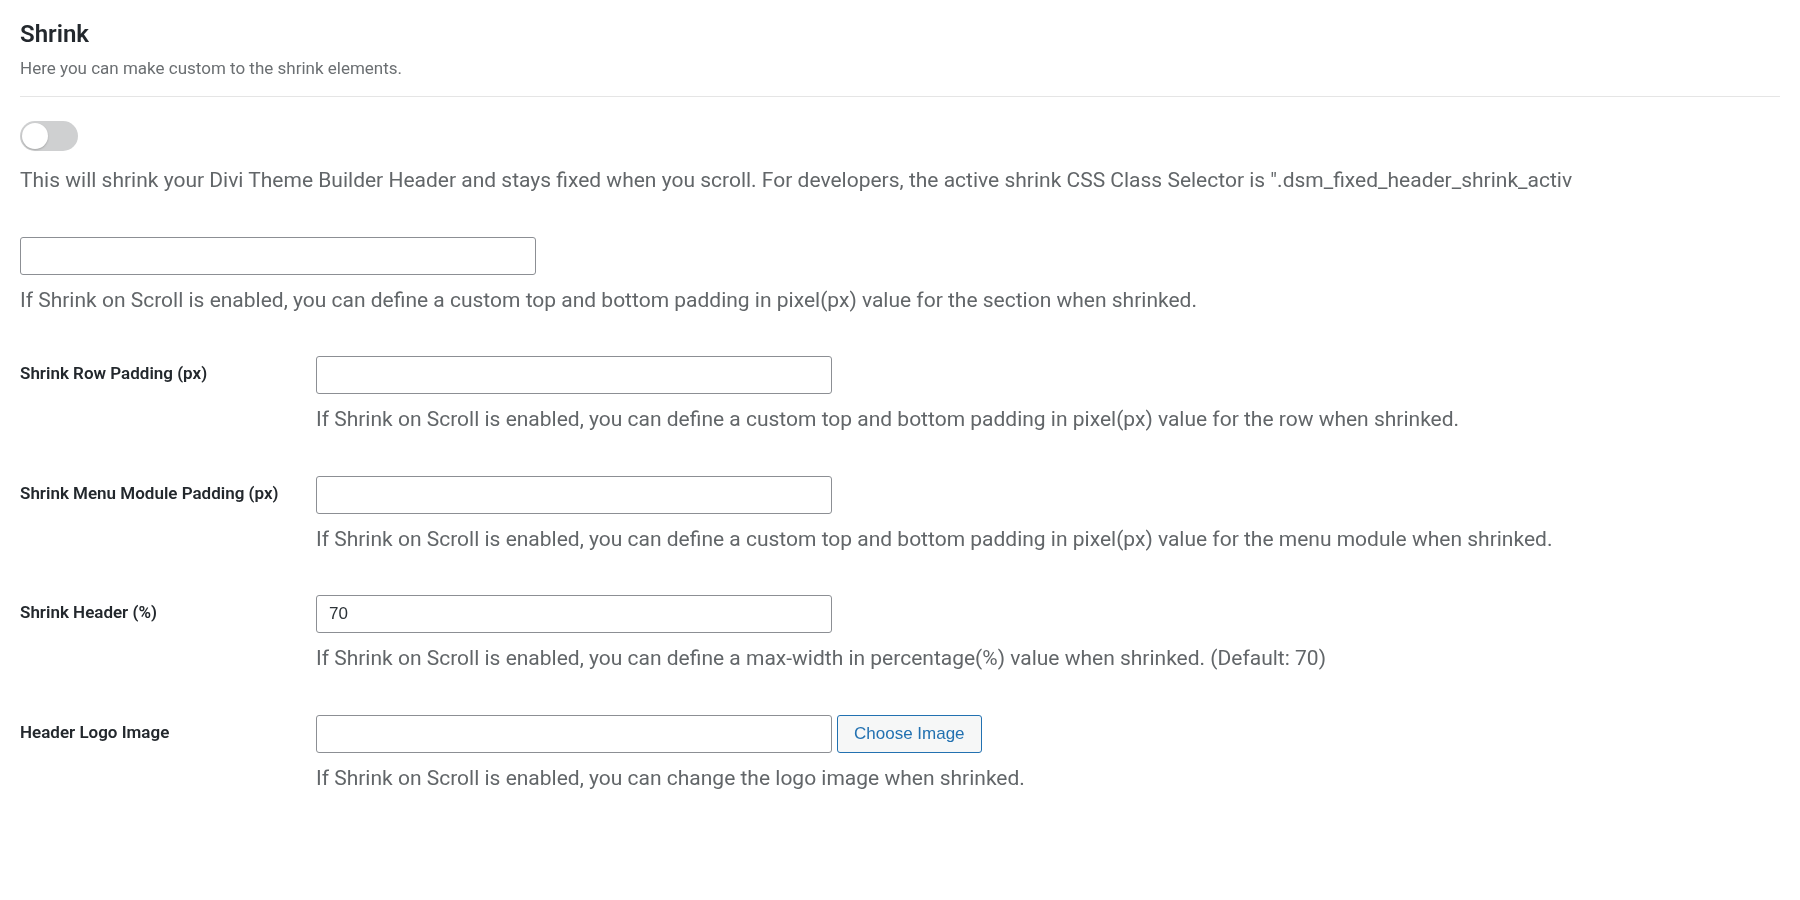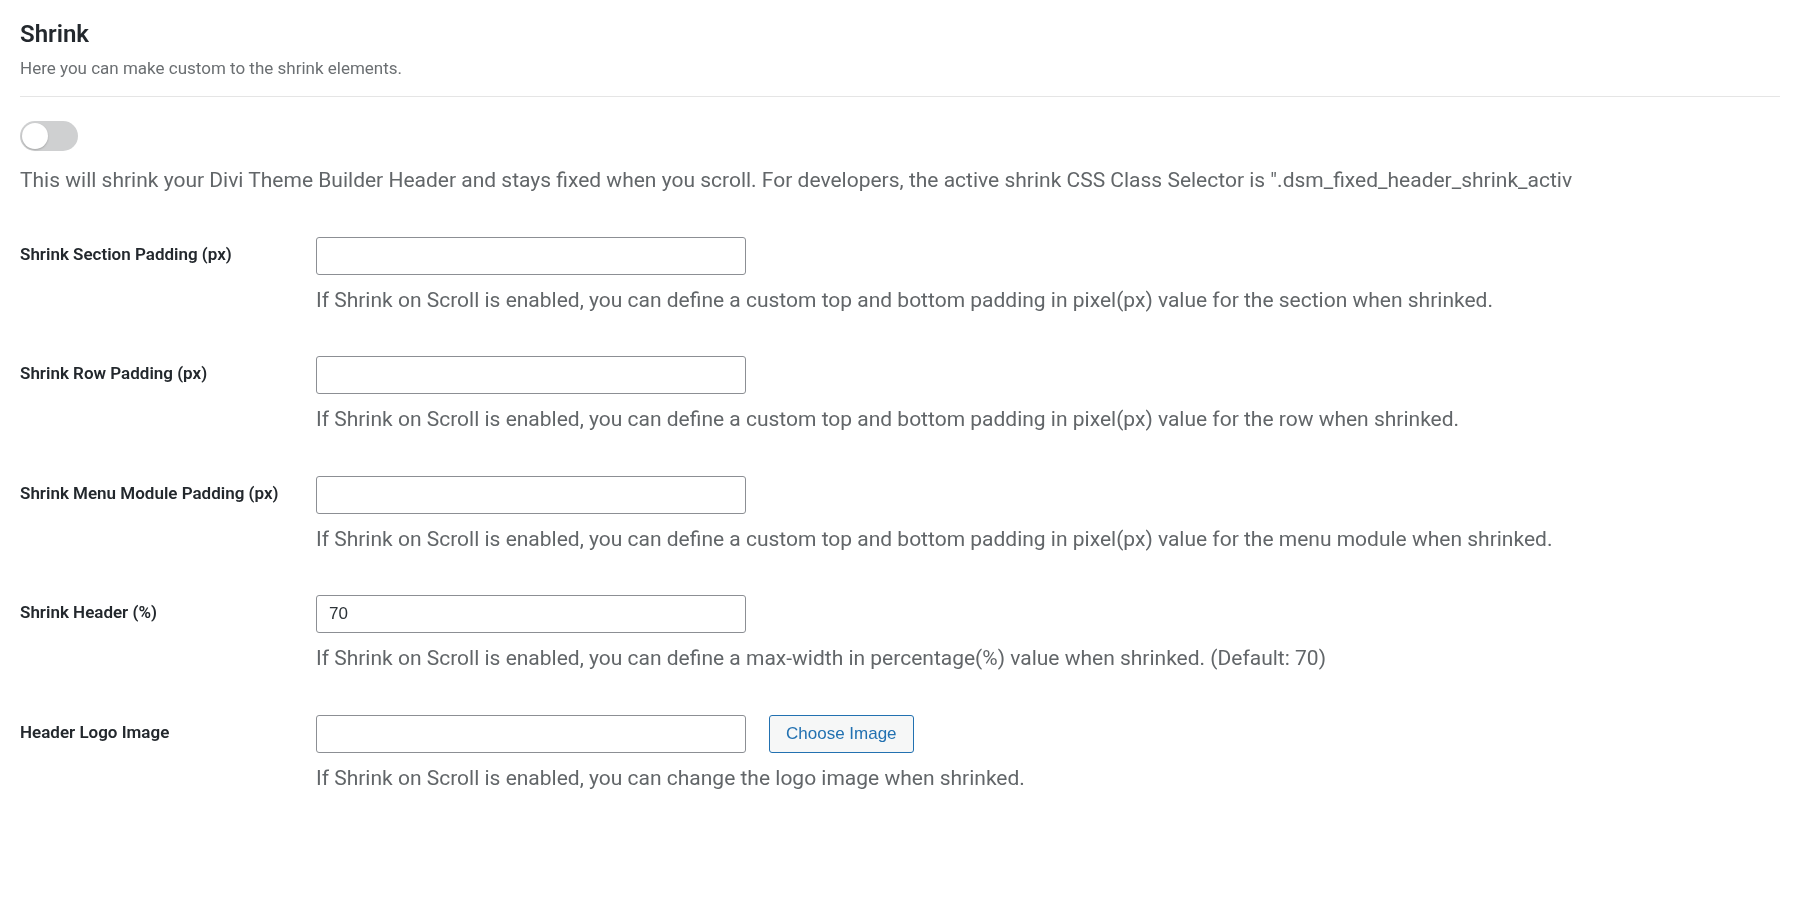--- a/index.html
+++ b/index.html
@@ -114,7 +114,6 @@
 </div>
 
 <div class="form-row">
-  <div class="form-label">Shrink Section Padding (px)</div>
   <div class="form-control">
     <input type="text" class="text-input" value="" style="">
     <p class="help-text">If Shrink on Scroll is enabled, you can define a custom top and bottom padding in pixel(px) value for the section when shrinked.</p>

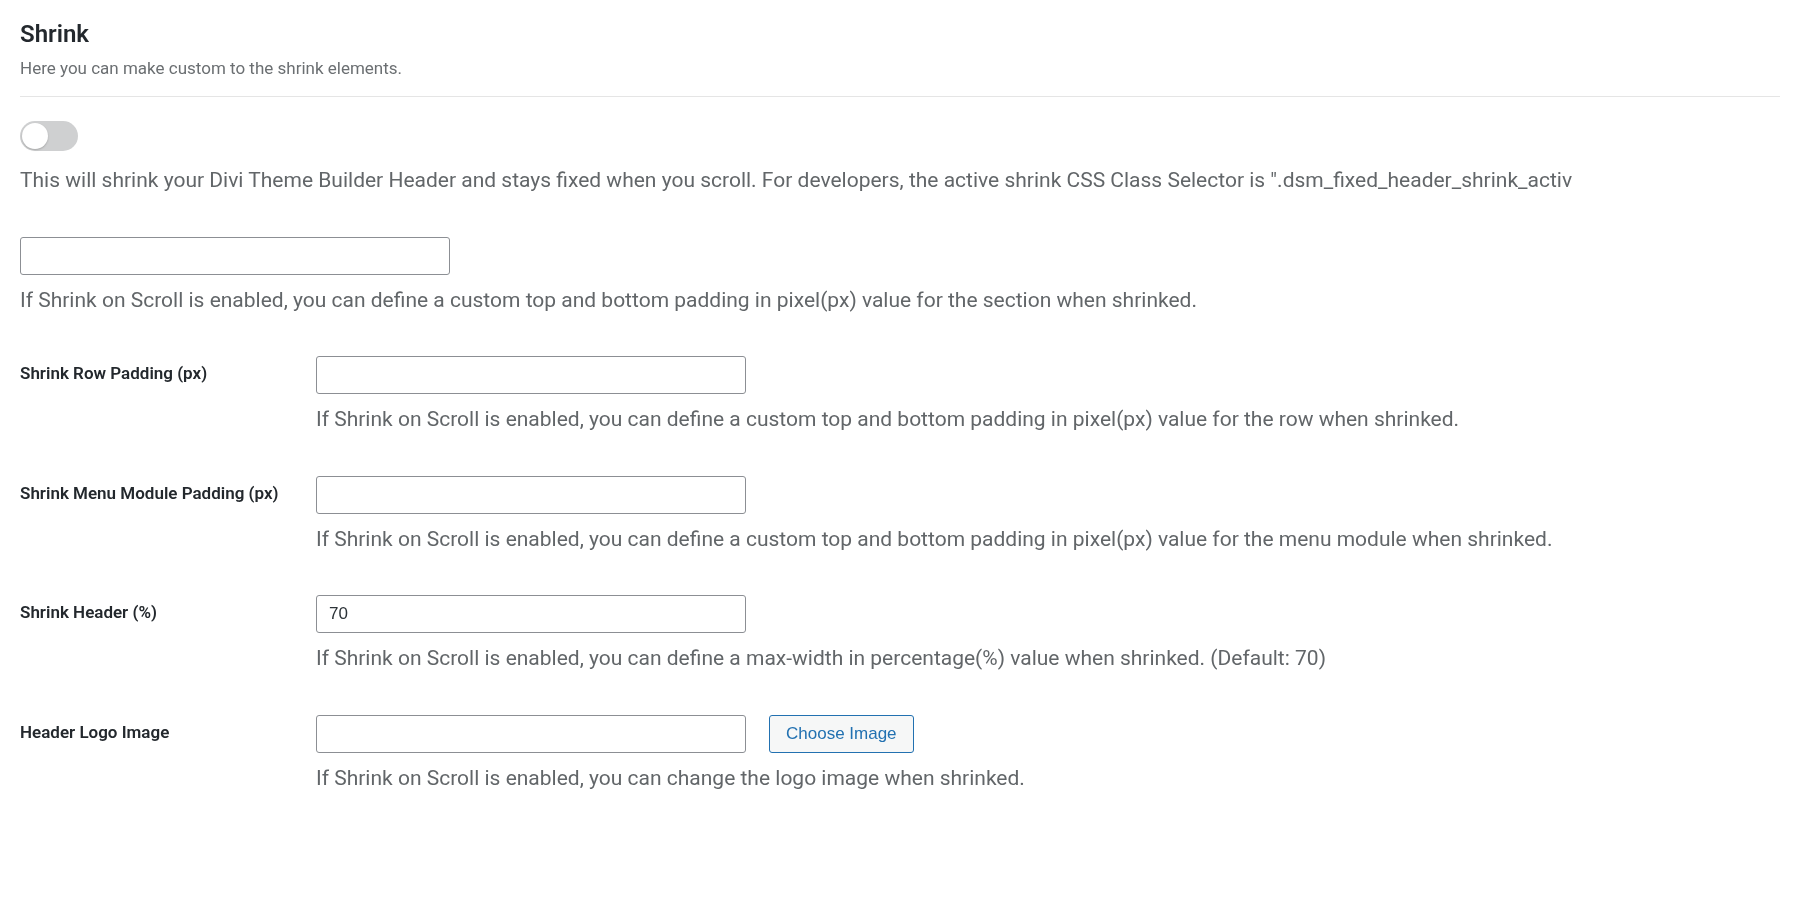--- a/index.html
+++ b/index.html
@@ -42,7 +42,7 @@
       flex: 1;
     }
     .text-input {
-      width: 430px;
+      width: 516px;
       height: 38px;
       padding: 6px 12px;
       font-size: 17px;

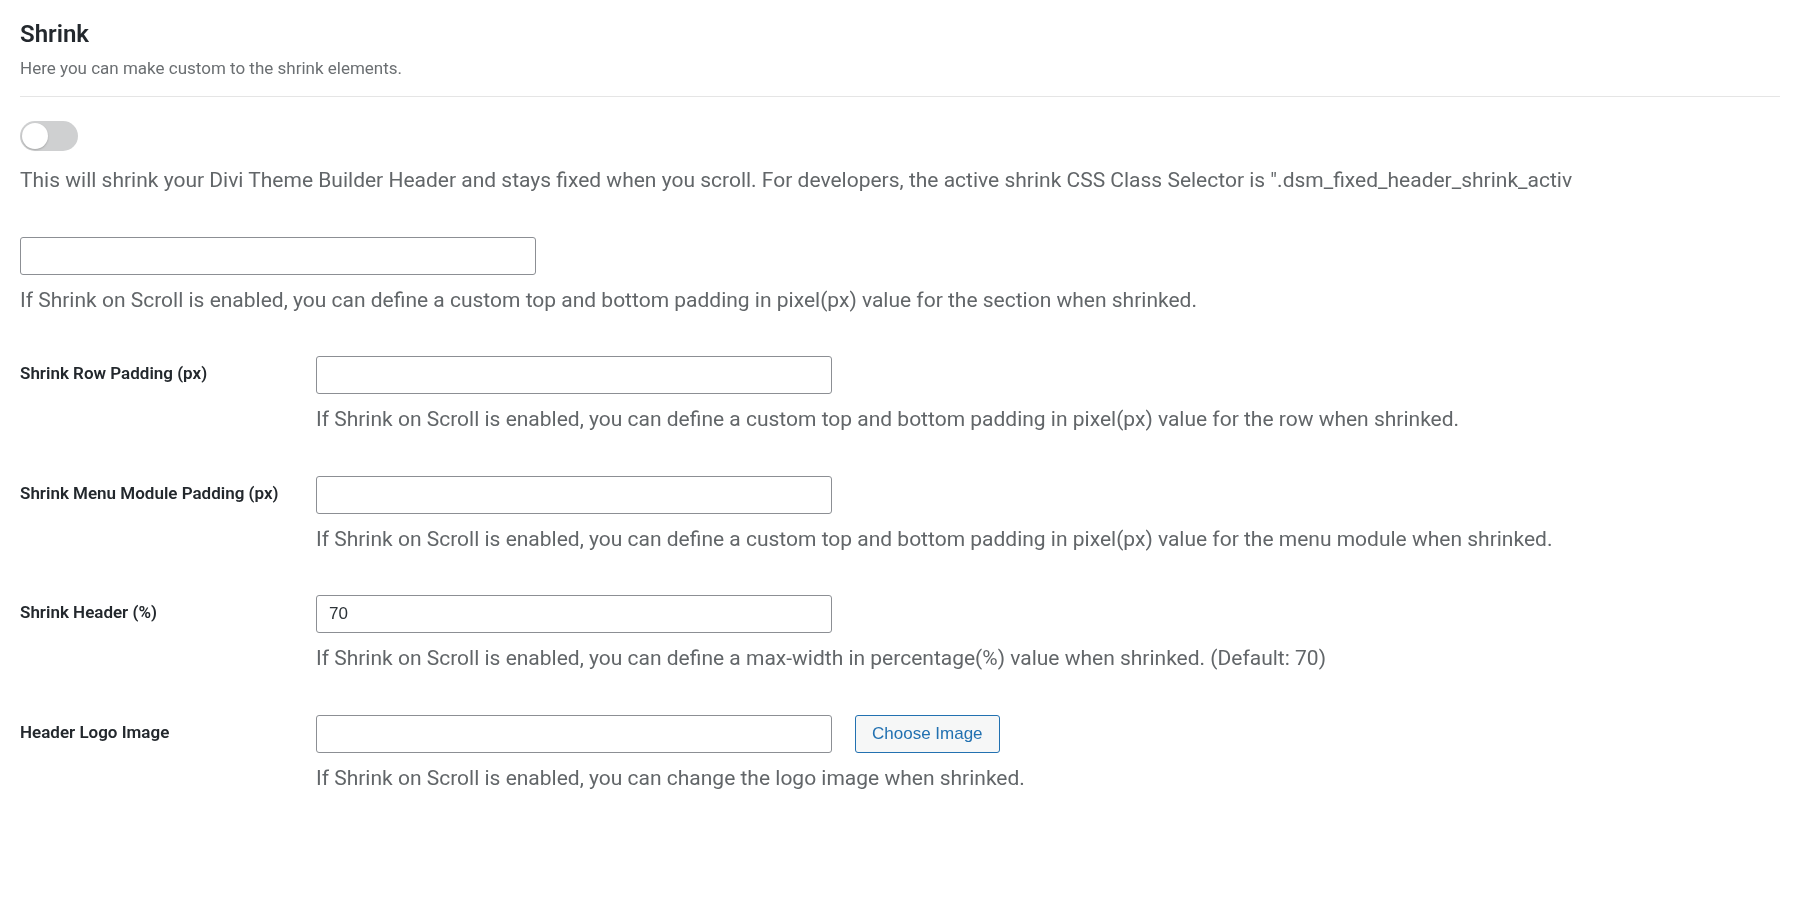--- a/index.html
+++ b/index.html
@@ -83,7 +83,7 @@
     .inline-row {
       display: flex;
       align-items: center;
-      gap: 23px;
+      gap: 5px;
     }
     .btn-secondary {
       height: 38px;

